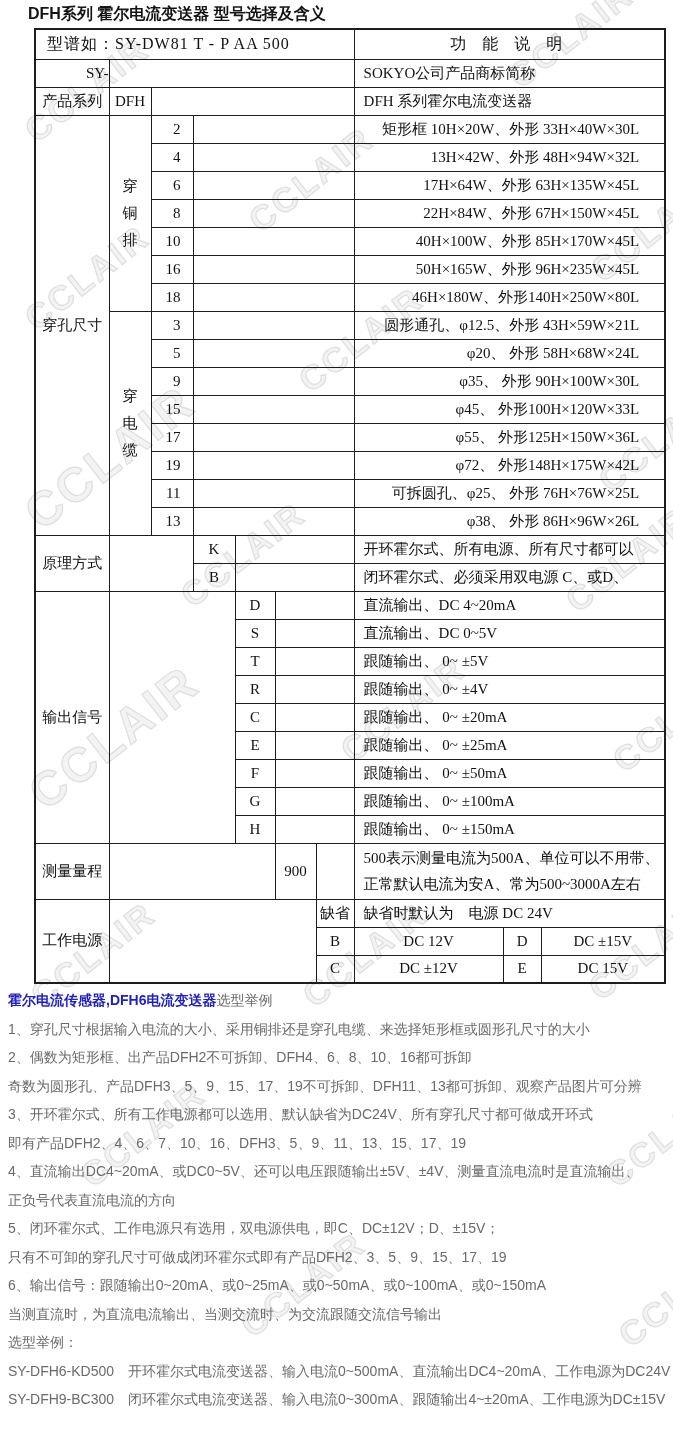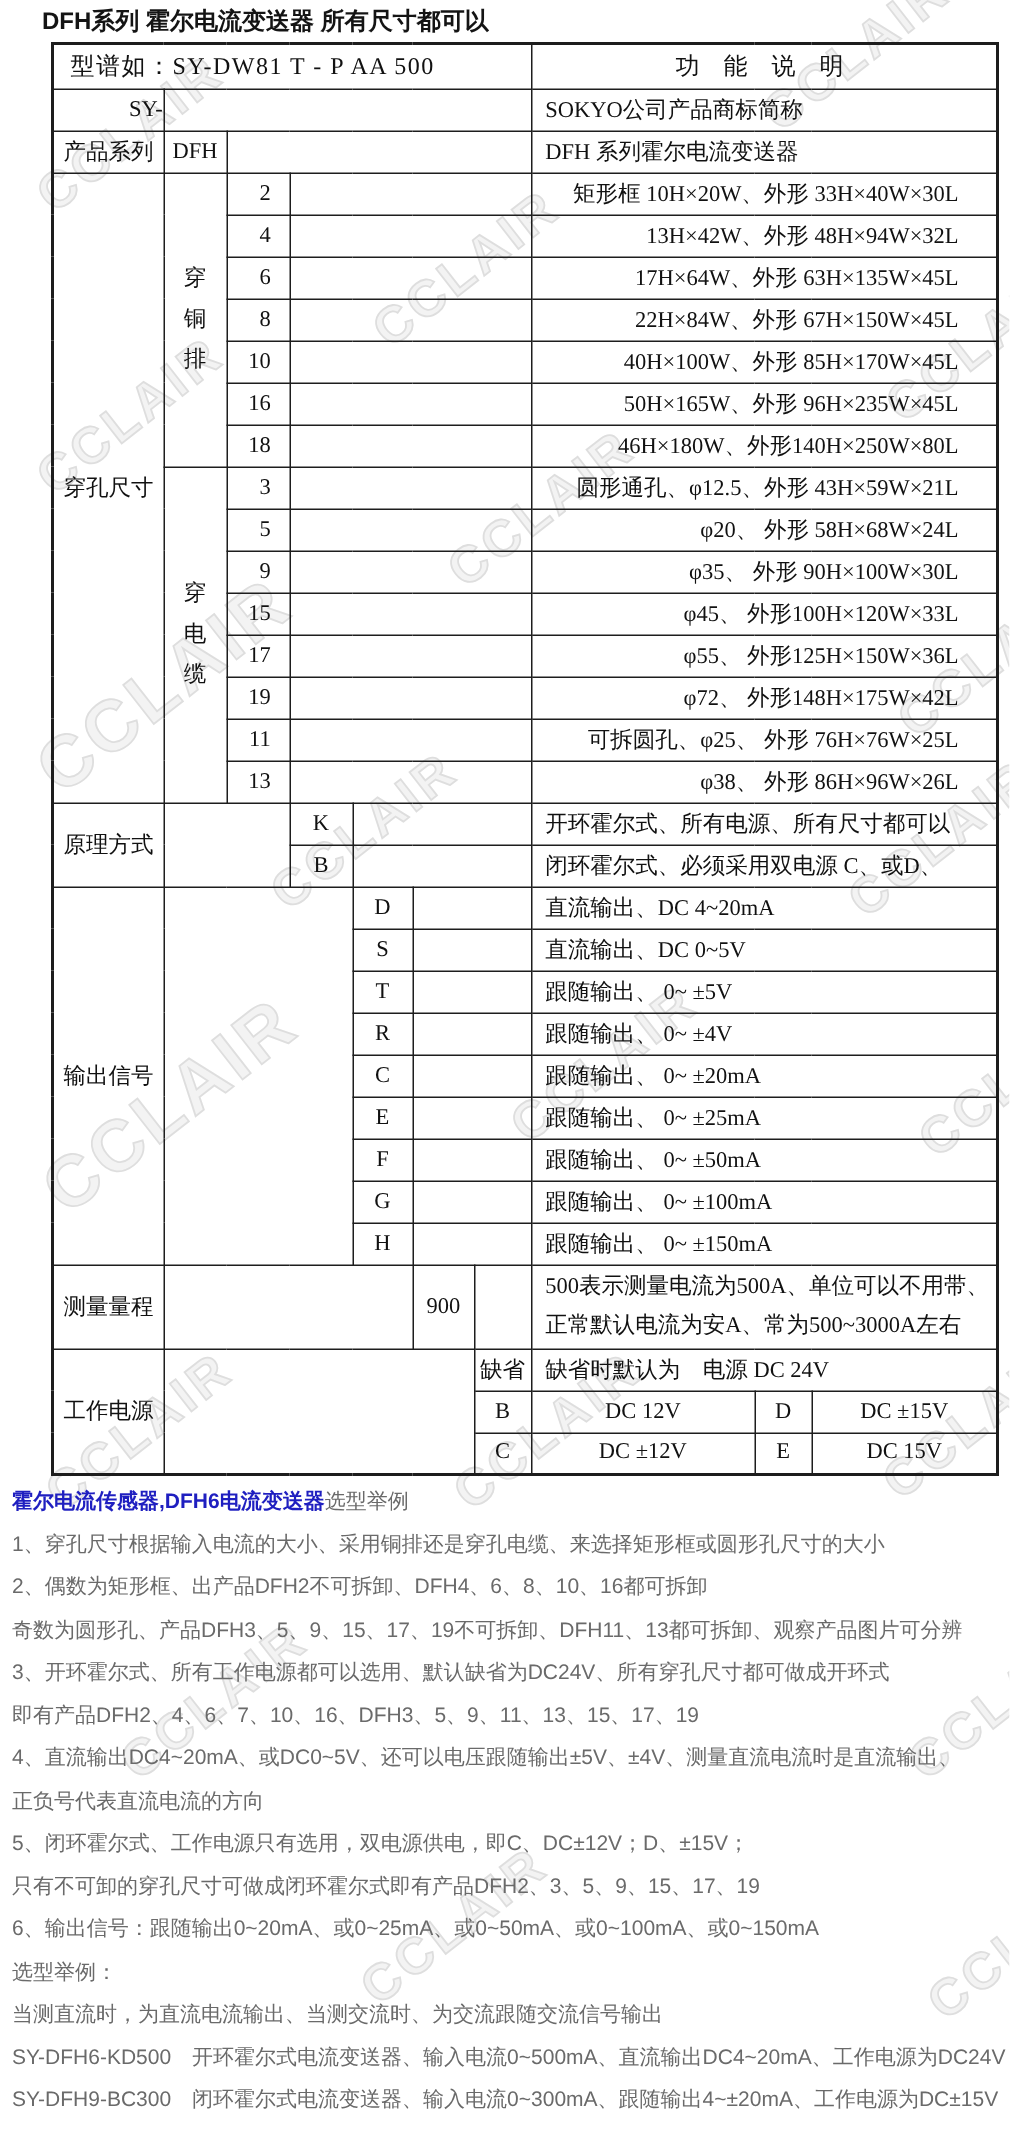--- a/index.html
+++ b/index.html
@@ -66,7 +66,7 @@
   <span class="wm" style="left:230px;top:1265px;">CCLAIR</span>
   <span class="wm" style="left:608px;top:1275px;">CCLAIR</span>
 
-  <div id="title">DFH系列 霍尔电流变送器 所有尺寸都可以</div>
+  <div id="title">DFH系列 霍尔电流变送器 型号选择及含义</div>
 
   <div id="tbl-wrap">
   <table>

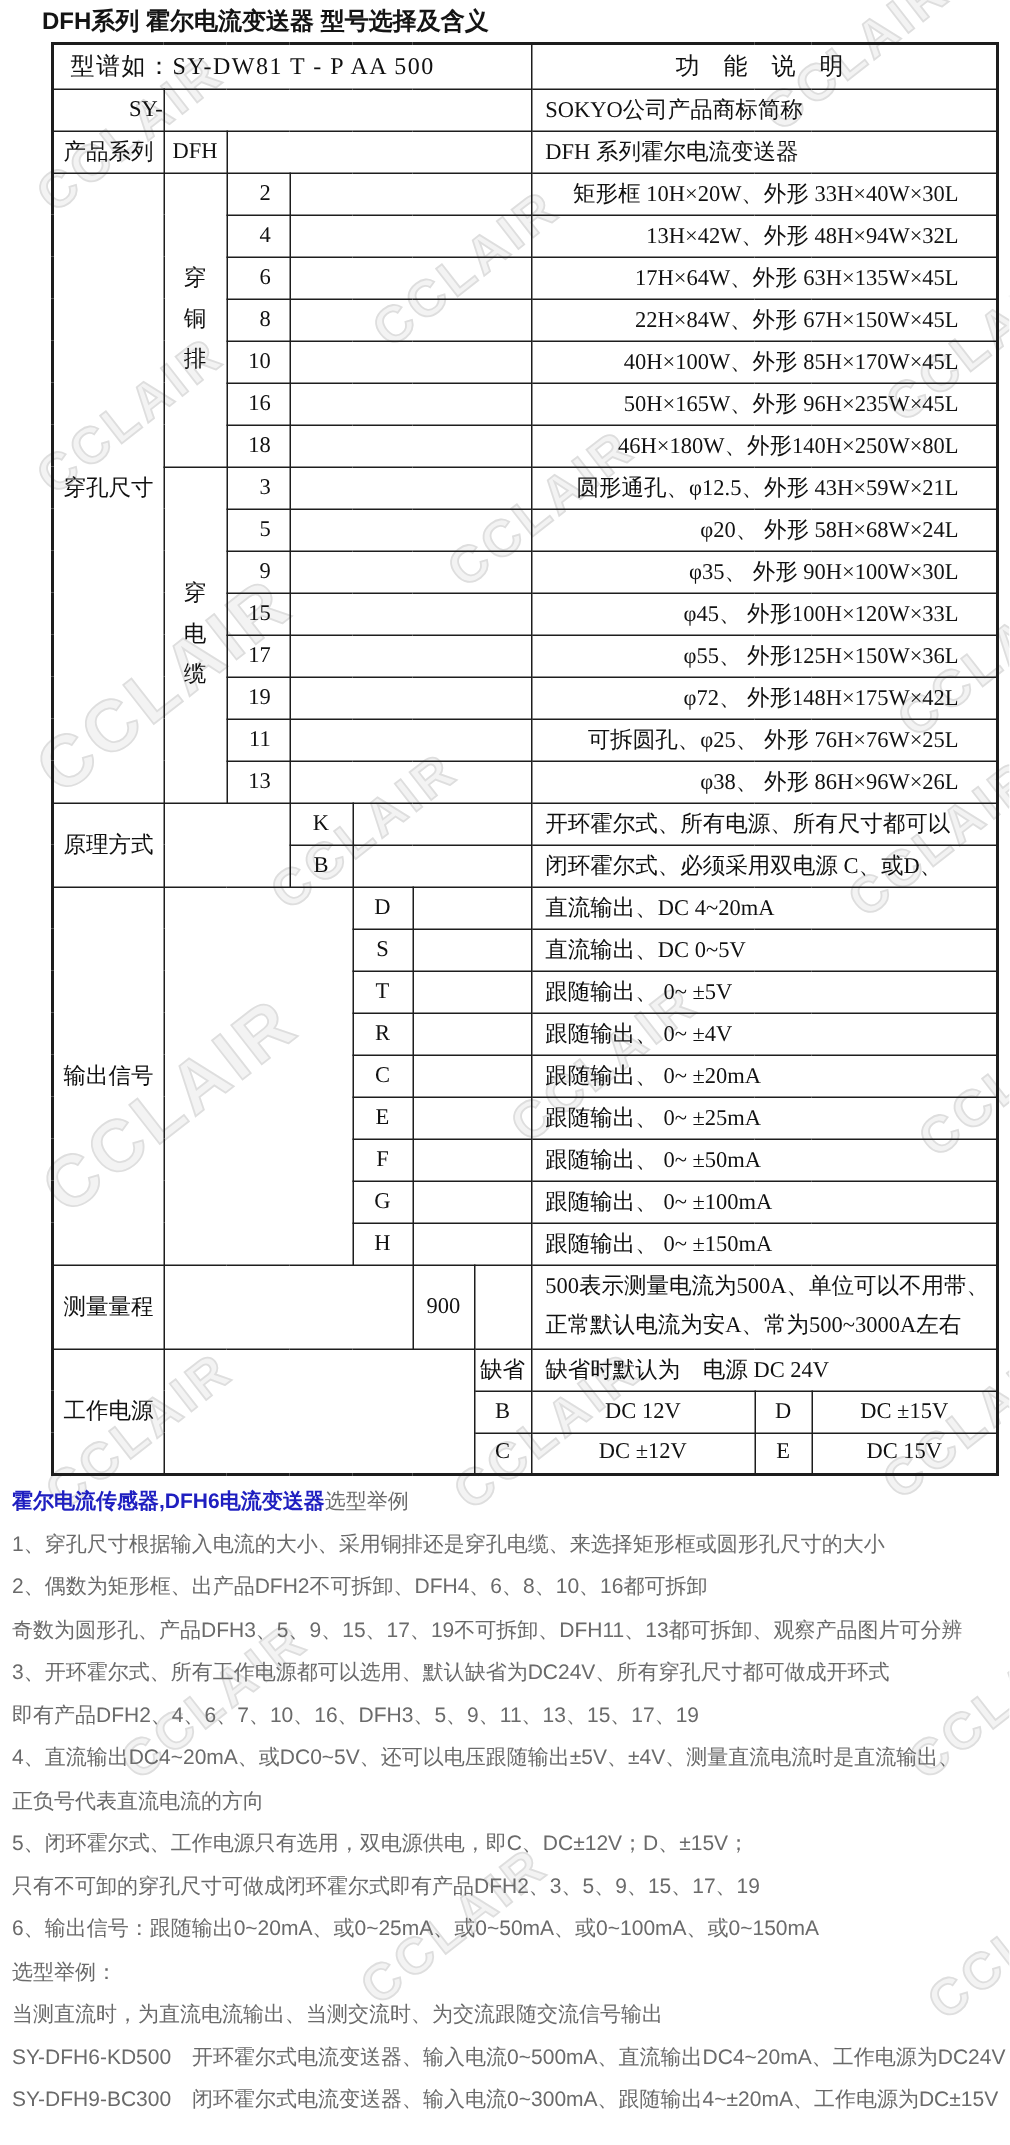--- a/index.html
+++ b/index.html
@@ -294,8 +294,8 @@
     <div class="line">5、闭环霍尔式、工作电源只有选用，双电源供电，即C、DC±12V；D、±15V；</div>
     <div class="line">只有不可卸的穿孔尺寸可做成闭环霍尔式即有产品DFH2、3、5、9、15、17、19</div>
     <div class="line">6、输出信号：跟随输出0~20mA、或0~25mA、或0~50mA、或0~100mA、或0~150mA</div>
+    <div class="line">当测直流时，为直流电流输出、当测交流时、为交流跟随交流信号输出</div>
     <div class="line">选型举例：</div>
-    <div class="line">当测直流时，为直流电流输出、当测交流时、为交流跟随交流信号输出</div>
     <div class="line">SY-DFH6-KD500　开环霍尔式电流变送器、输入电流0~500mA、直流输出DC4~20mA、工作电源为DC24V</div>
     <div class="line">SY-DFH9-BC300　闭环霍尔式电流变送器、输入电流0~300mA、跟随输出4~±20mA、工作电源为DC±15V</div>
   </div>

